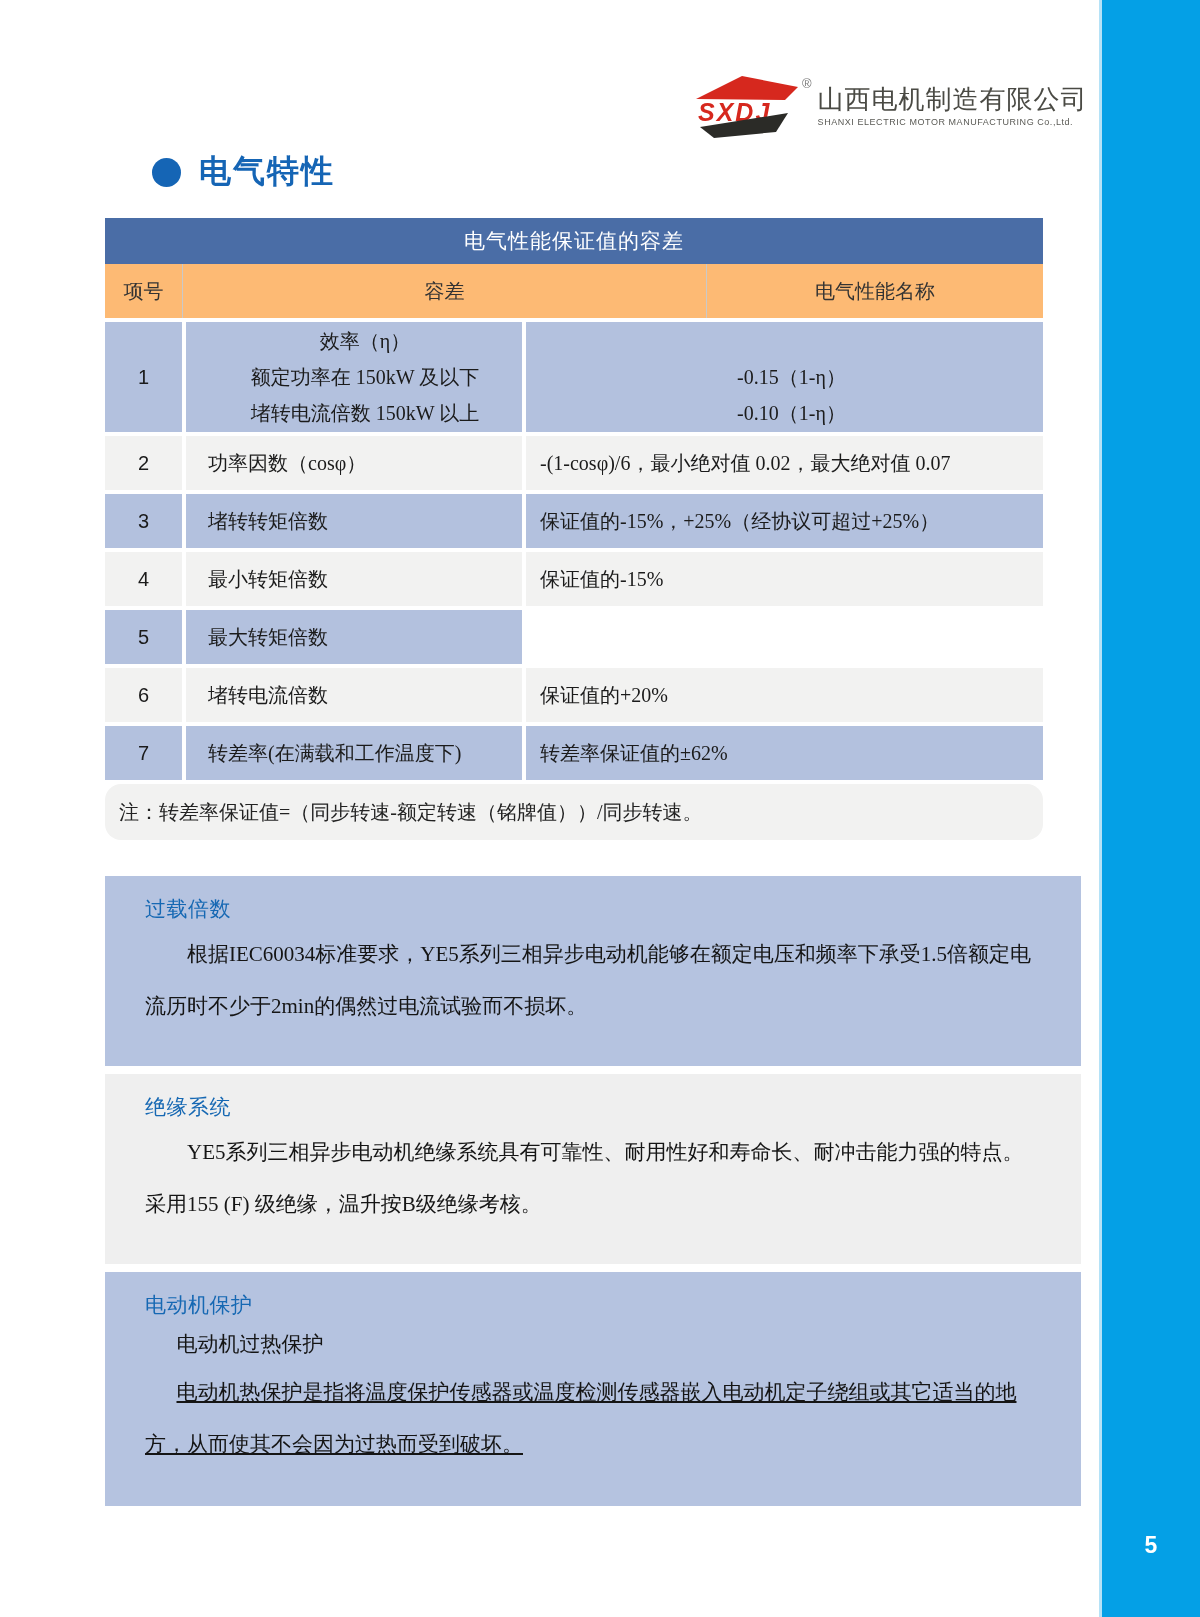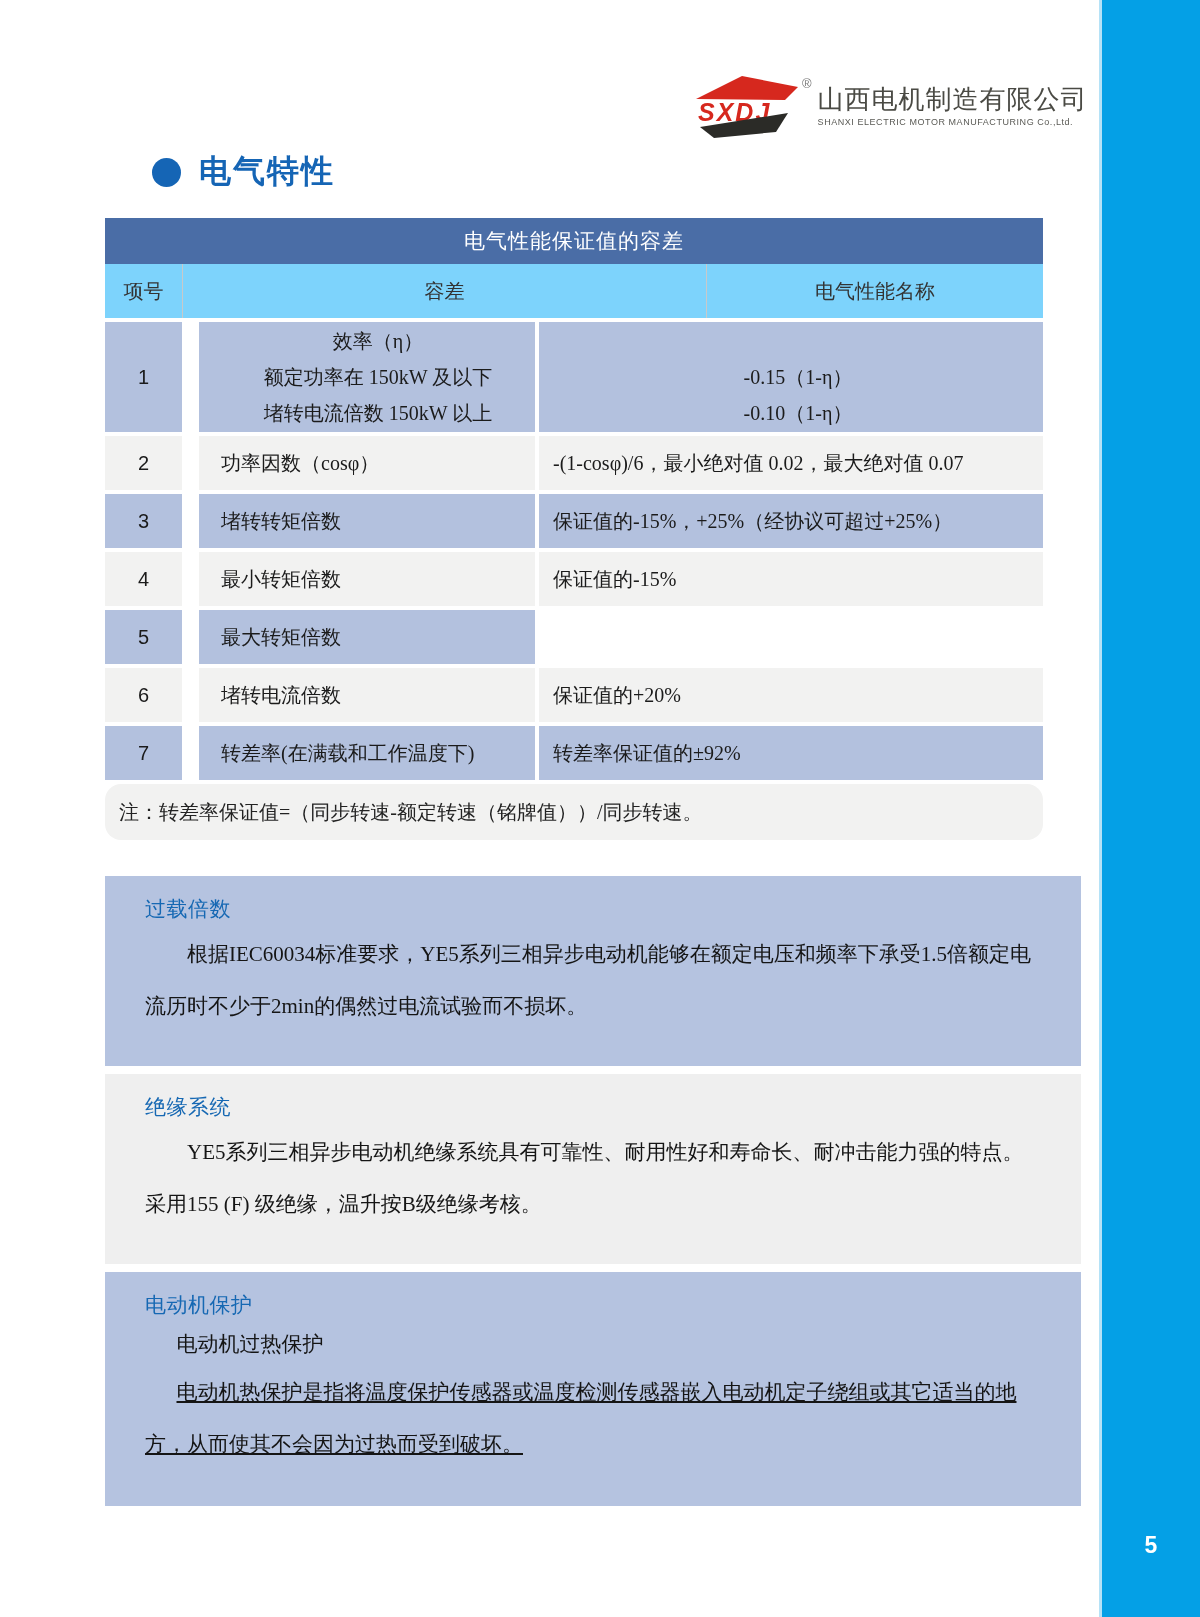--- a/index.html
+++ b/index.html
@@ -52,7 +52,7 @@
     display:flex;align-items:center;justify-content:center;
     color:#ffffff;font-size:21px;letter-spacing:1px;
   }
-  .table-headrow{display:flex;height:54px;background:#7dd3fc;}
+  .table-headrow{display:flex;height:54px;background:#fdba74;}
   .th{
     display:flex;align-items:center;justify-content:center;
     font-size:20px;color:#333;border-right:1px solid #c9c9c9;

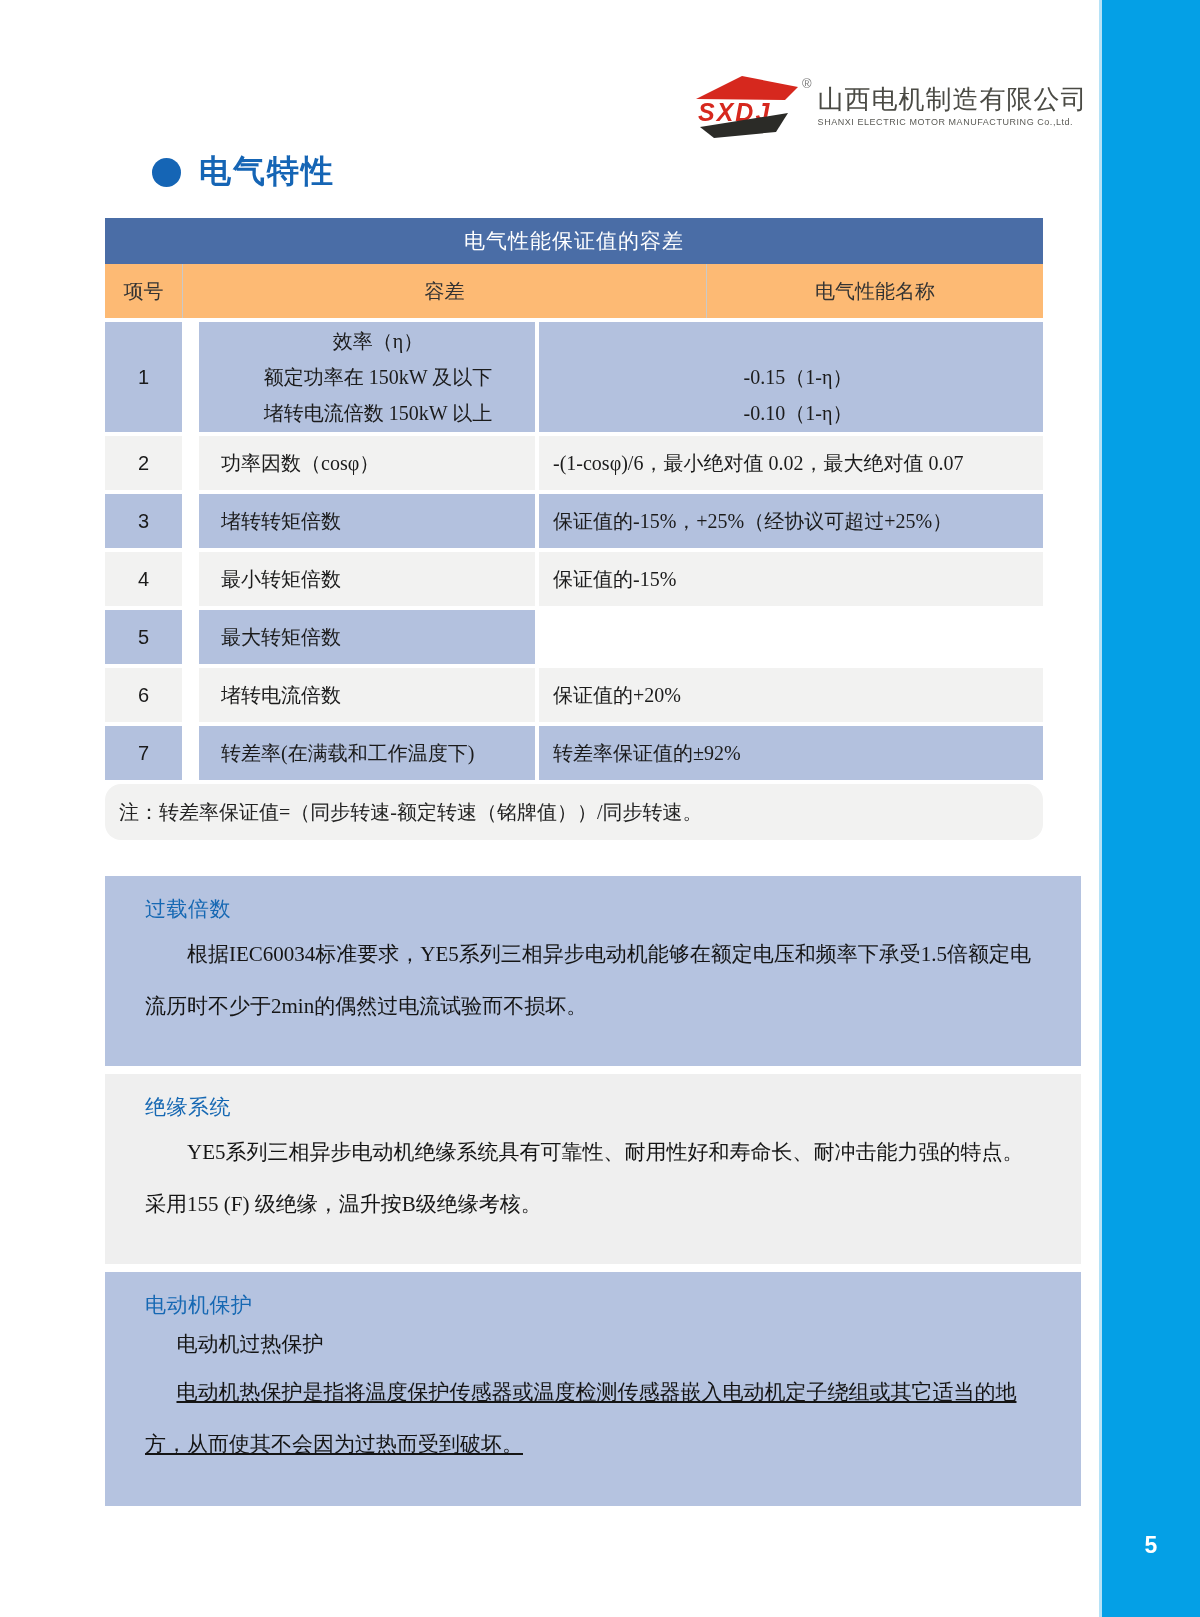--- a/index.html
+++ b/index.html
@@ -69,7 +69,7 @@
   .bg-light .cell{background:var(--row_light,#F2F2F1);}
   .cell.num{align-items:center;justify-content:center;font-size:20px;
     font-family:"Liberation Sans","DejaVu Sans",sans-serif;}
-  .cell.name{align-items:center;padding-left:22px;font-size:20px;box-sizing:border-box;margin-left:13px;}
+  .cell.name{align-items:center;padding-left:22px;font-size:20px;box-sizing:border-box;}
   .cell.tol{align-items:center;padding-left:14px;font-size:20px;box-sizing:border-box;}
   .row-tall{height:110px;}
   .row-std{height:54px;}

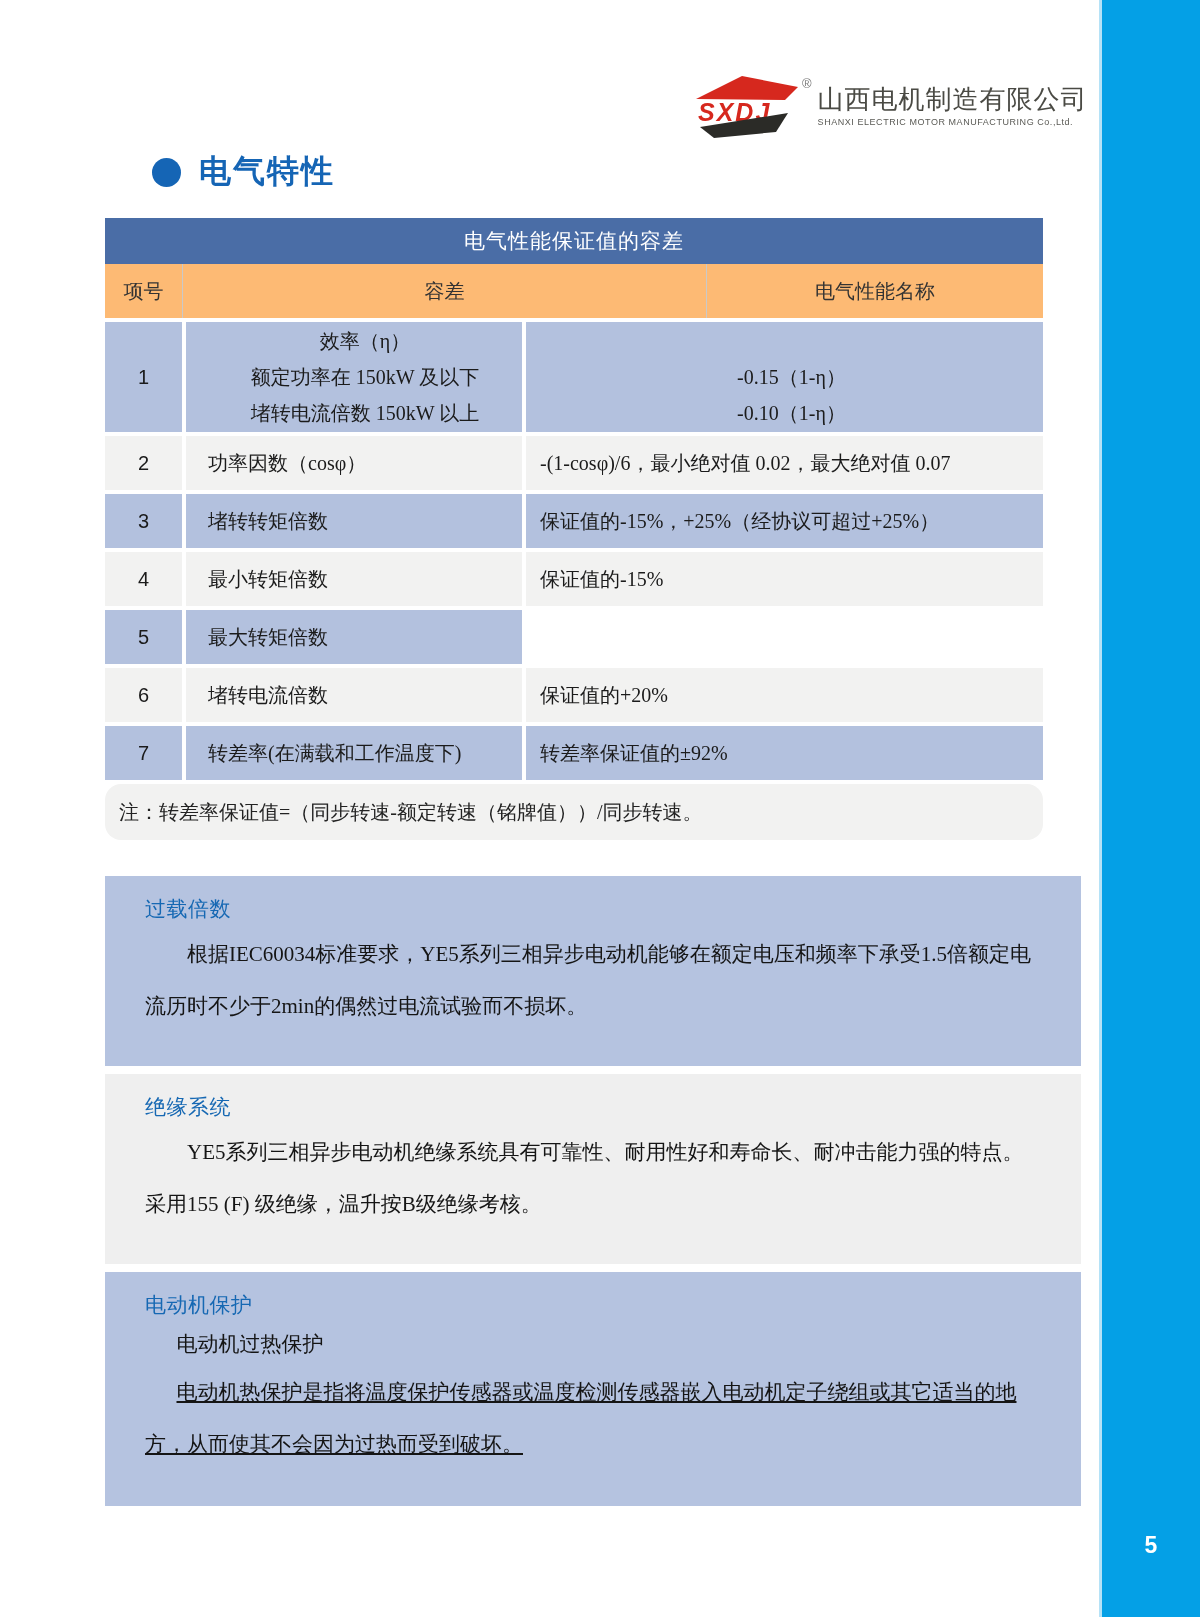--- a/index.html
+++ b/index.html
@@ -176,7 +176,7 @@
   <div class="trow row-std bg-blue">
     <div class="cell num col1 row-std">7</div>
     <div class="cell name col2 row-std">转差率(在满载和工作温度下)</div>
-    <div class="cell tol col3 row-std">转差率保证值的±92%</div>
+    <div class="cell tol col3 row-std">转差率保证值的±62%</div>
   </div>
 
   <div class="note-row">注：转差率保证值=（同步转速-额定转速（铭牌值））/同步转速。</div>

